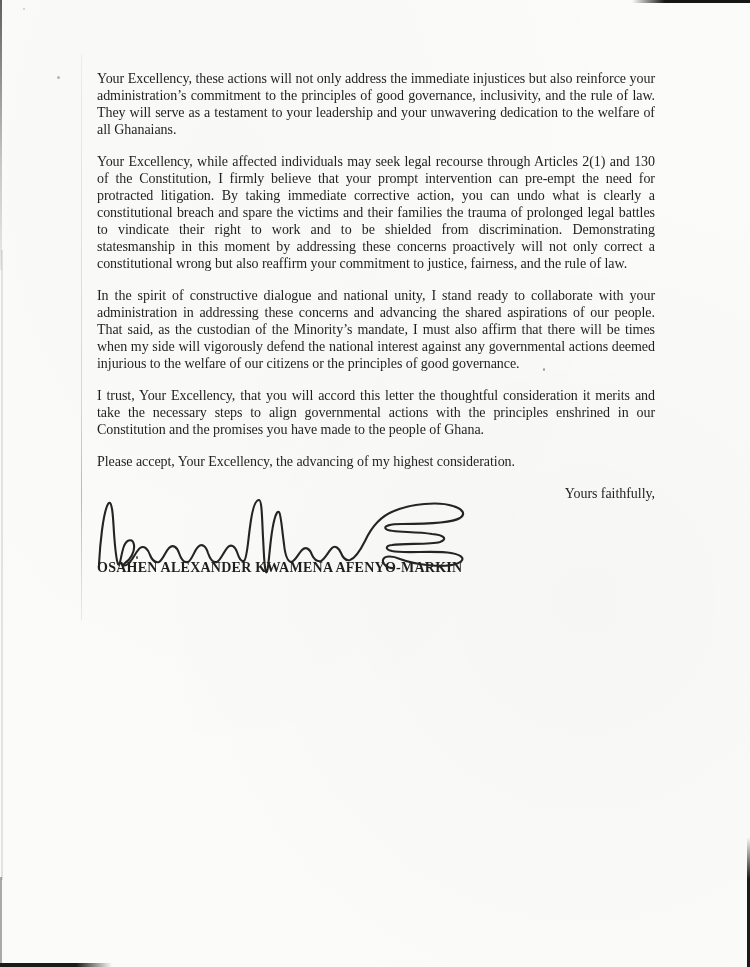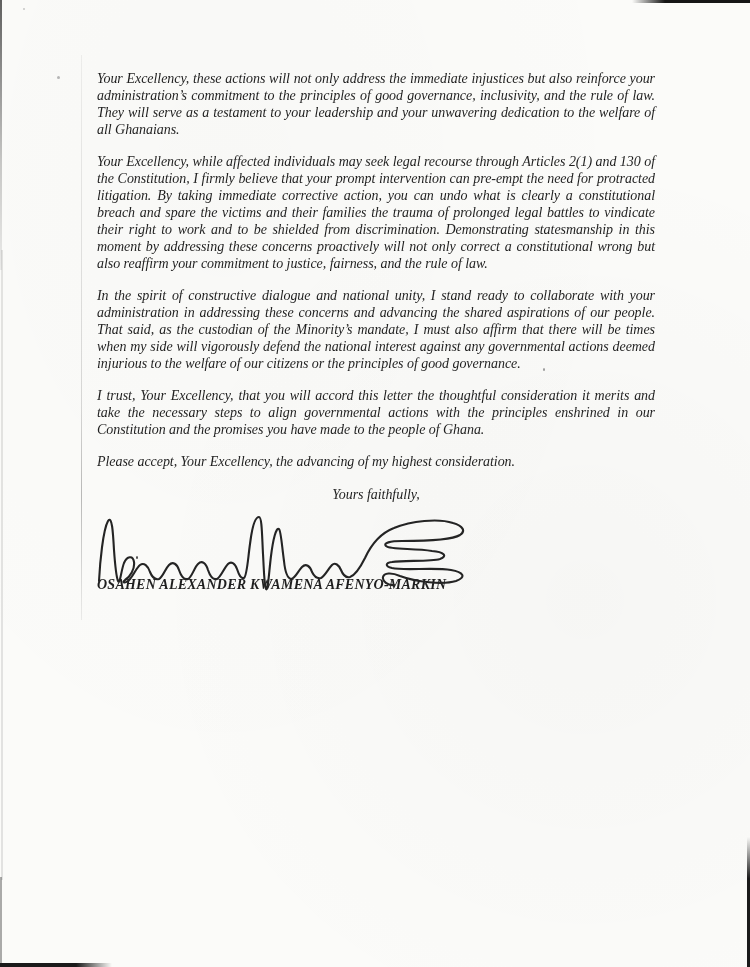--- a/index.html
+++ b/index.html
@@ -20,7 +20,6 @@
       var(--paper, #fbfbf9);
     font-family: "Liberation Serif", "DejaVu Serif", serif;
     color: var(--ink, #1f1f1f);
-    font-style: italic;
   }
   .content {
     position: absolute;

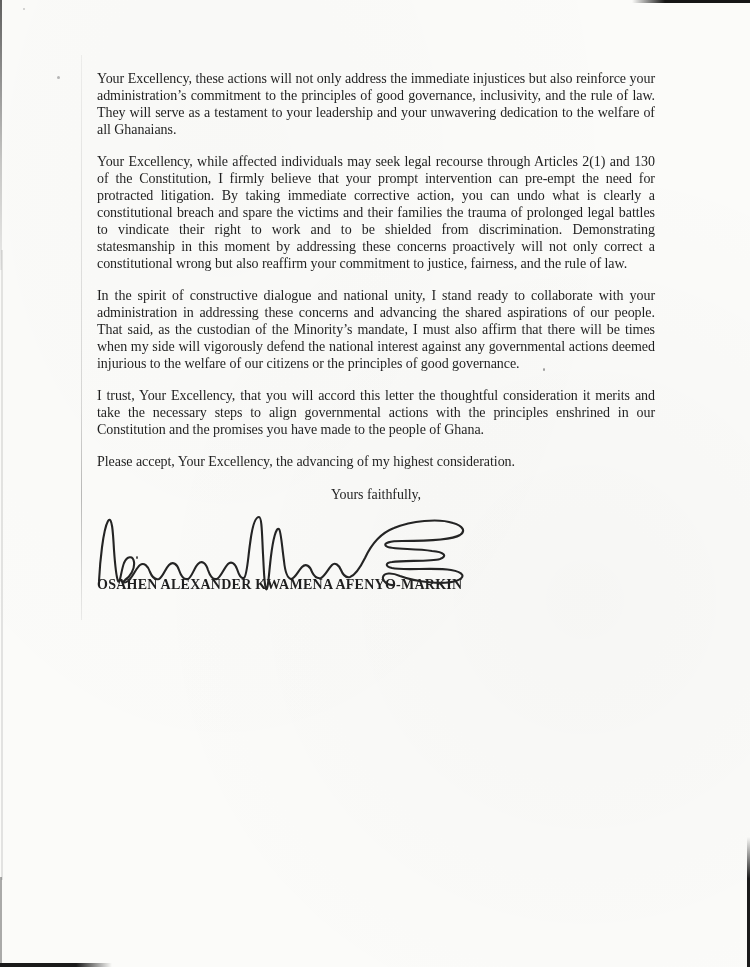--- a/index.html
+++ b/index.html
@@ -35,8 +35,8 @@
     letter-spacing: -0.05px;
   }
   p.closing {
-    margin: 16px;
-    text-align: center;
+    margin: 0;
+    text-align: right;
   }
   .sig-wrap {
     position: relative;

